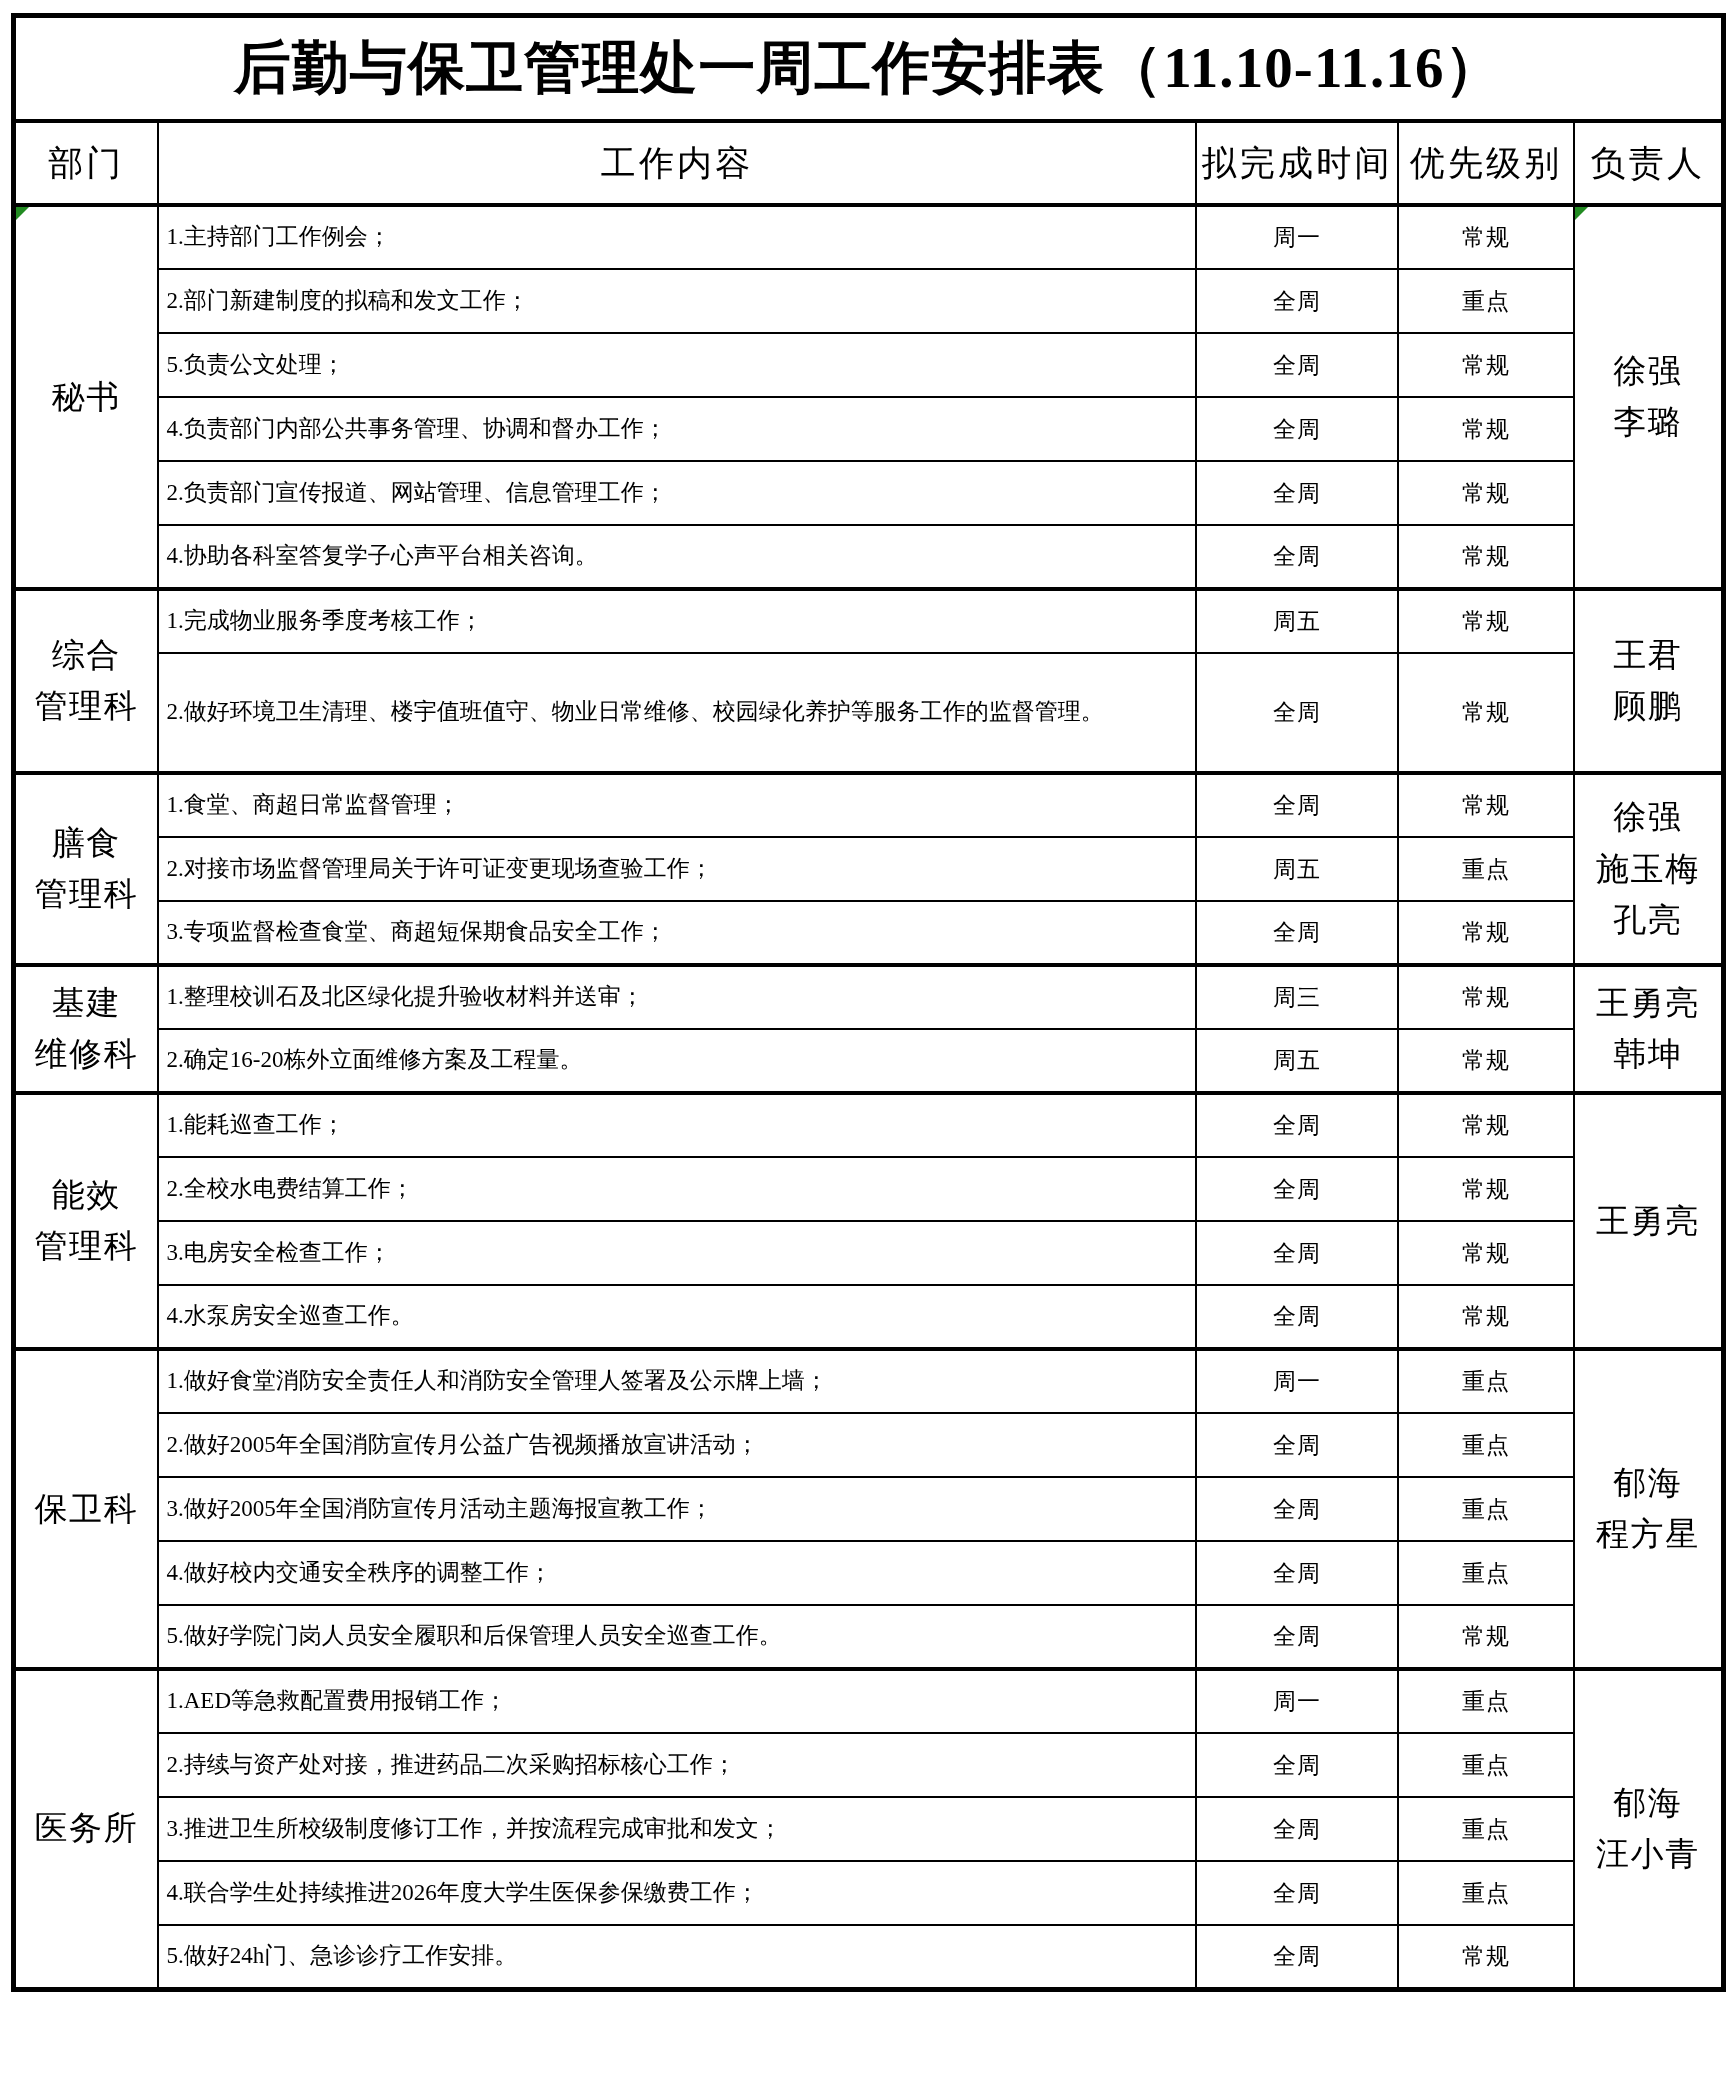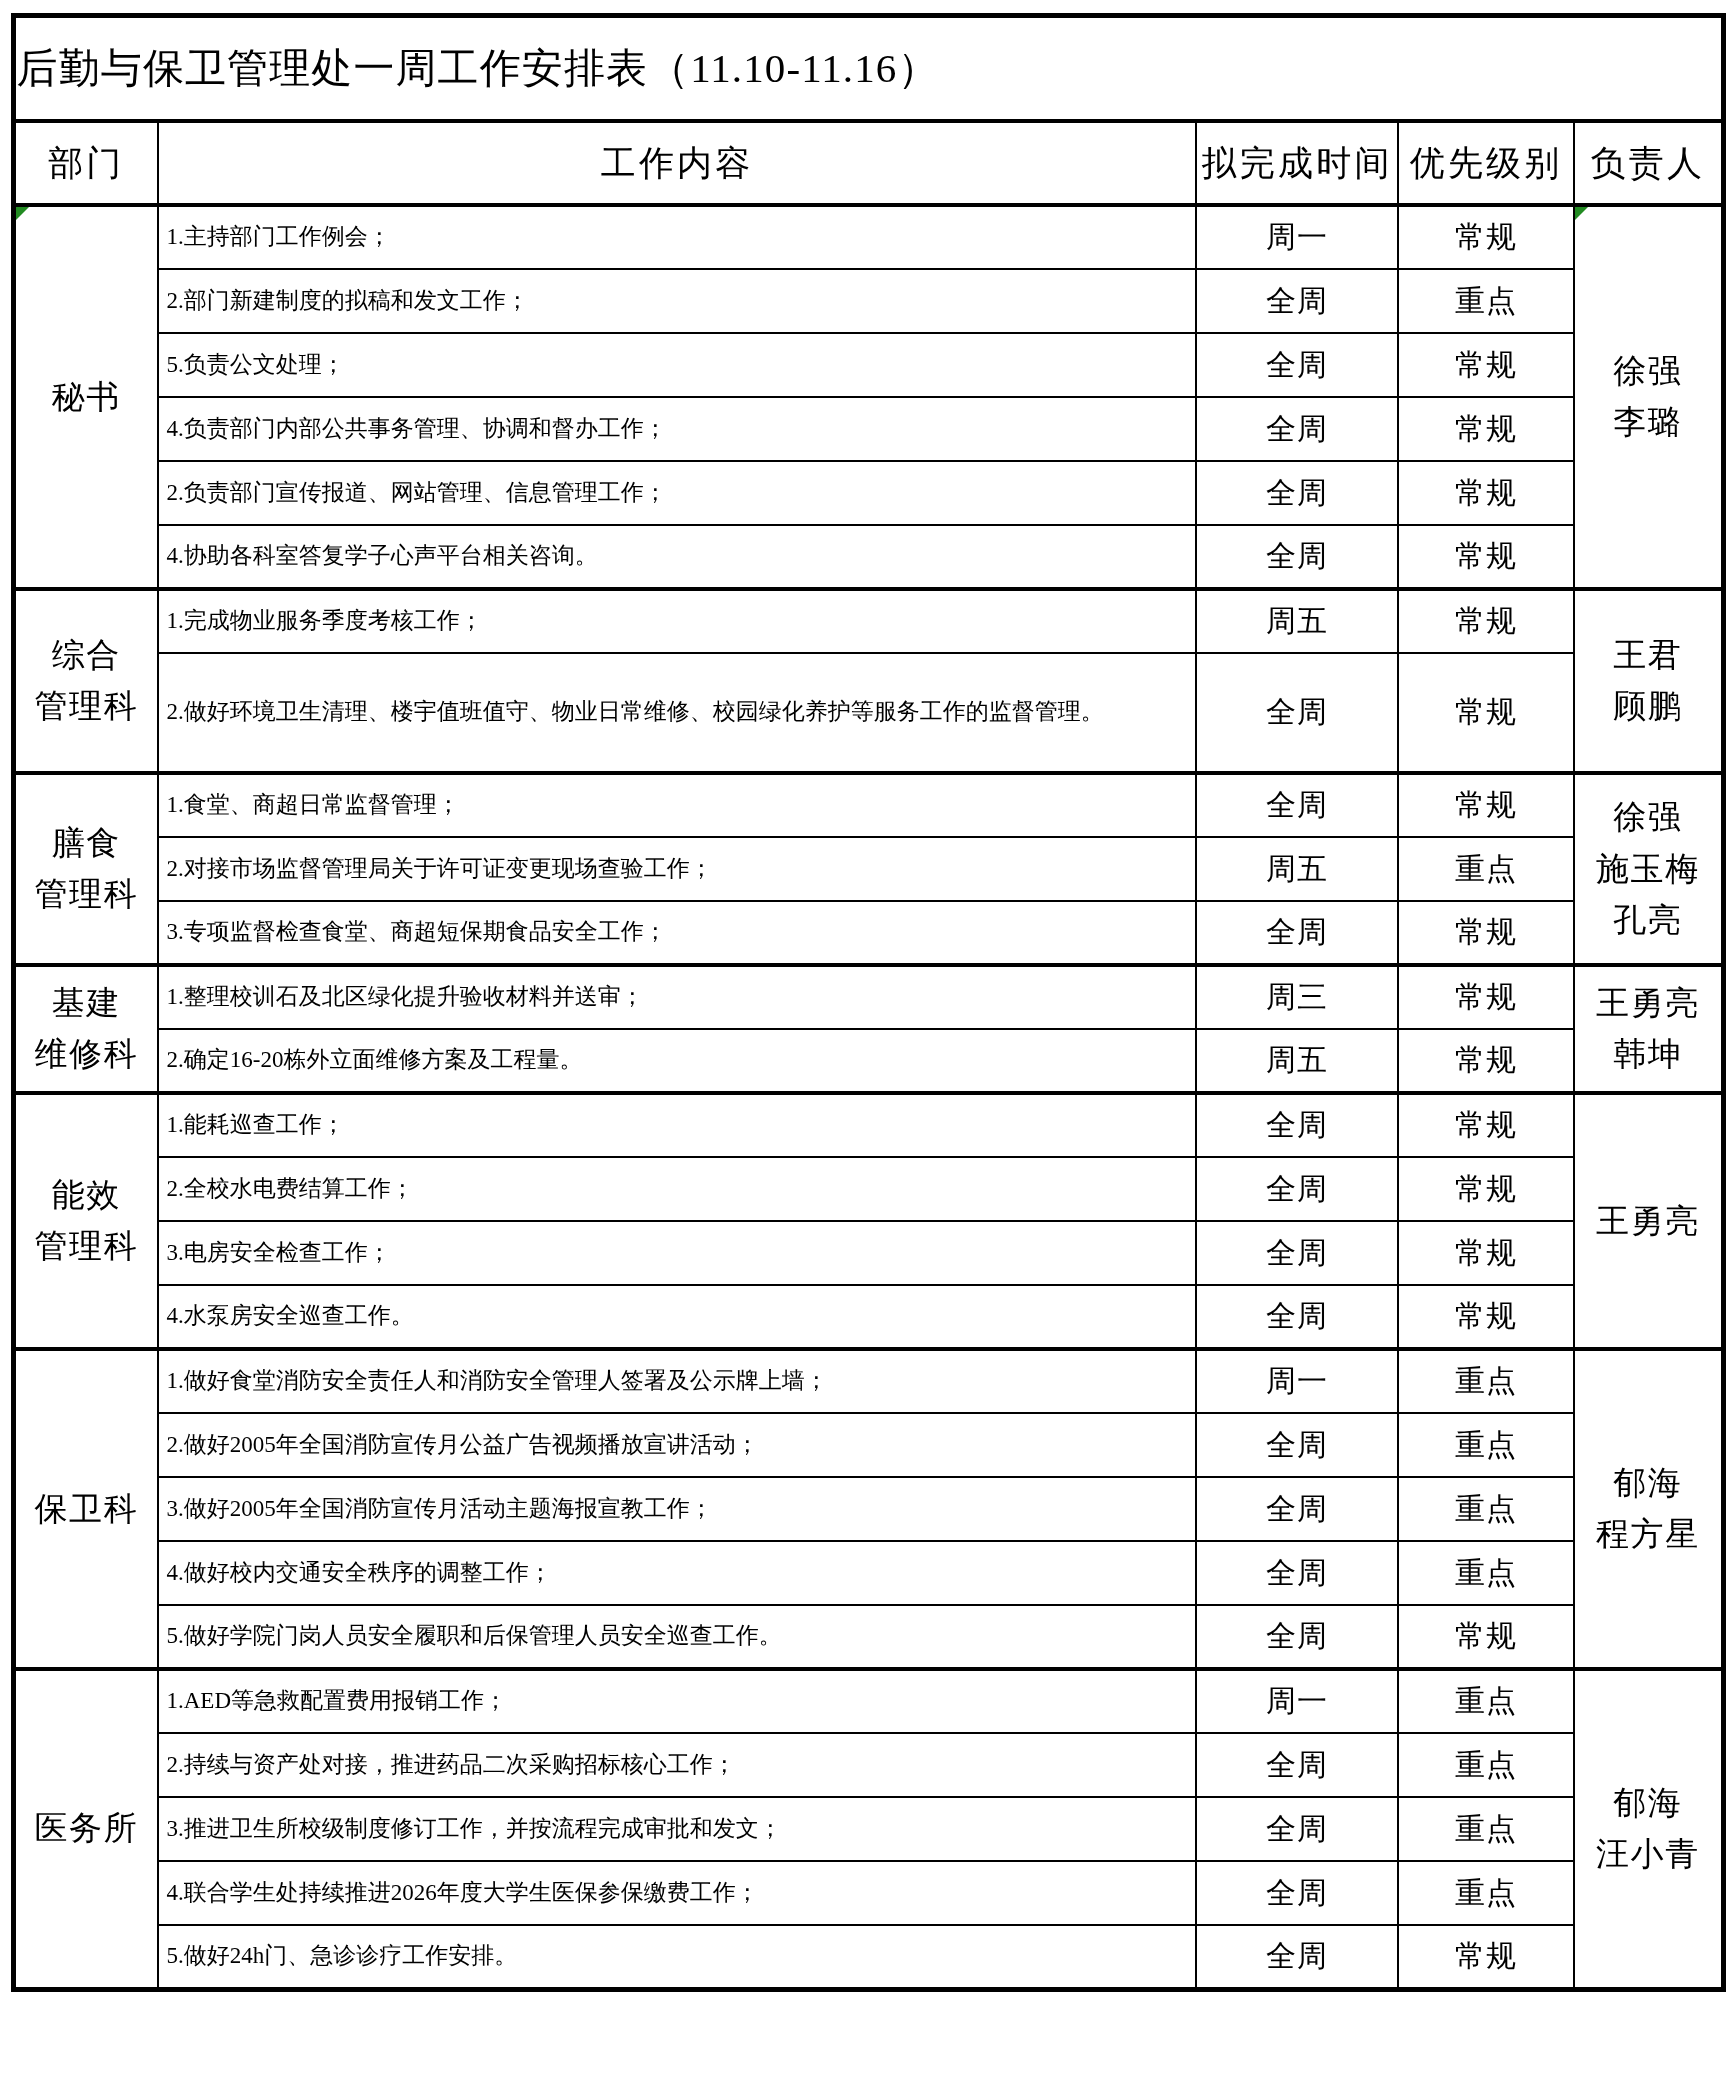--- a/index.html
+++ b/index.html
@@ -34,9 +34,9 @@
   }
   tr.title-row td {
     height: 106px;
-    text-align: left;
-    font-size: 41px;
-    font-weight: normal;
+    text-align: center;
+    font-size: 57px;
+    font-weight: bold;
     border-bottom: 4.8px solid #000;
     letter-spacing: 1.1px;
   }

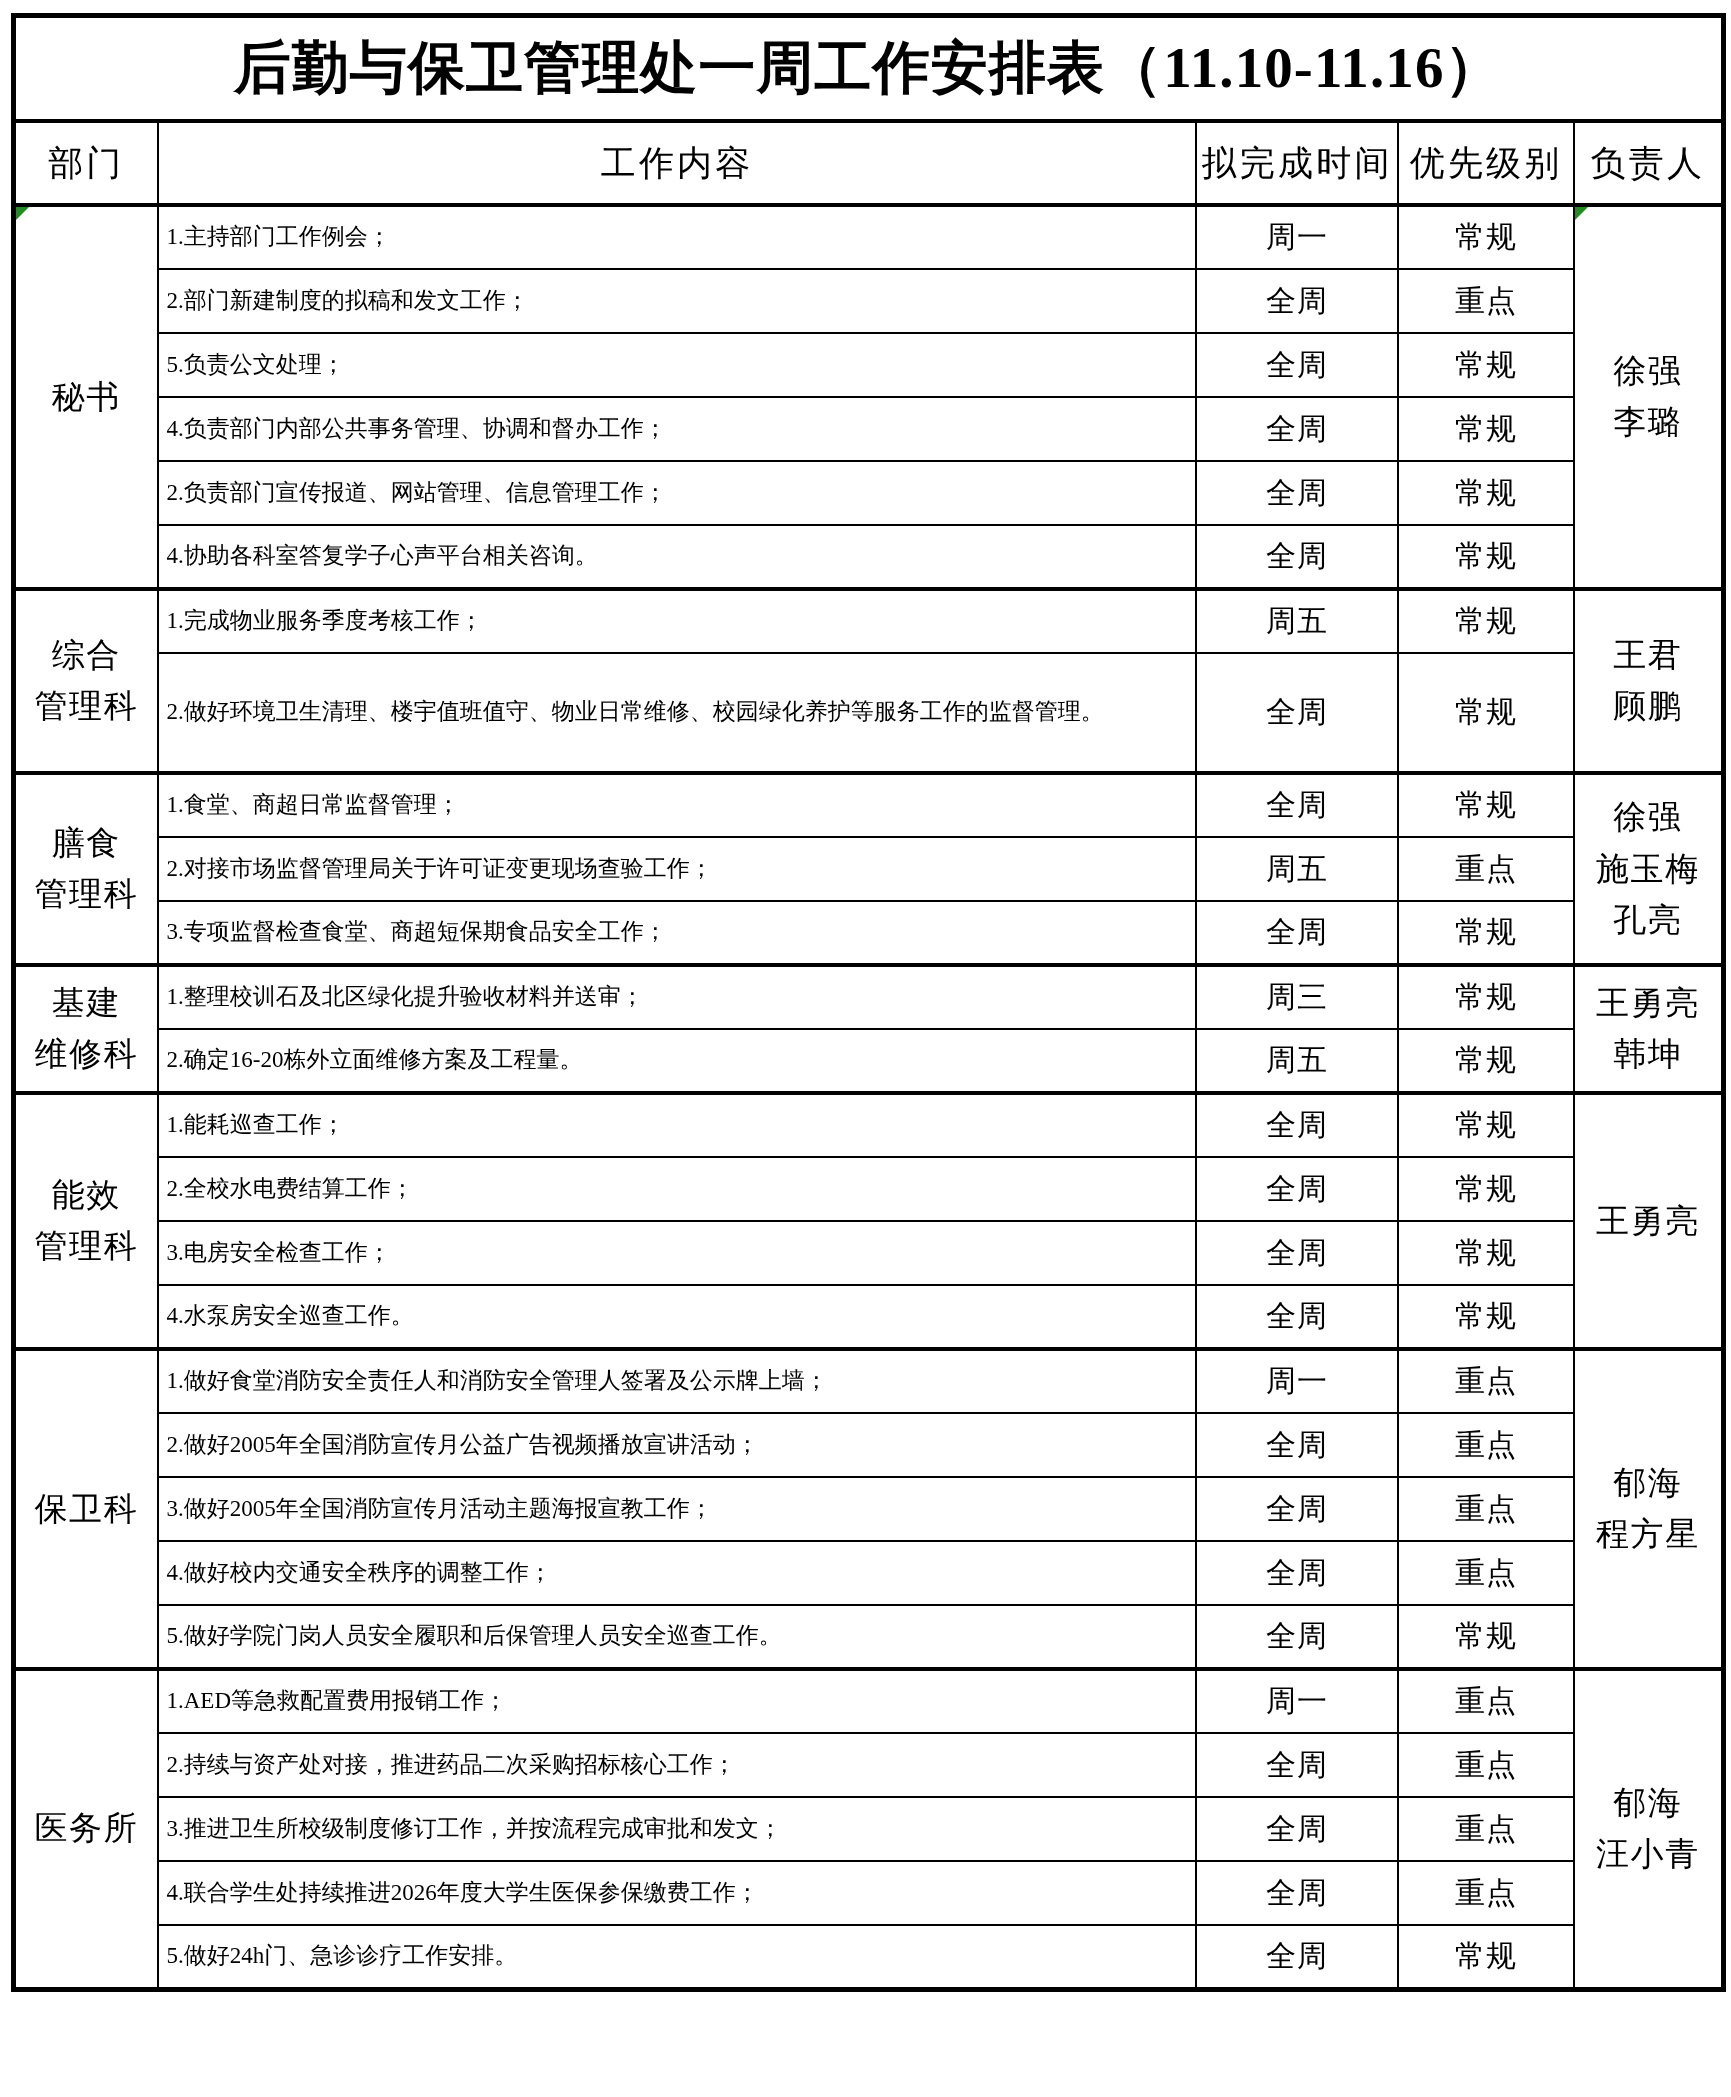--- a/index.html
+++ b/index.html
@@ -66,7 +66,7 @@
   }
   td.time, td.priority {
     text-align: center;
-    font-size: 30px;
+    font-size: 23px;
     letter-spacing: 1.1px;
   }
   span.cell-text { display: inline; }

